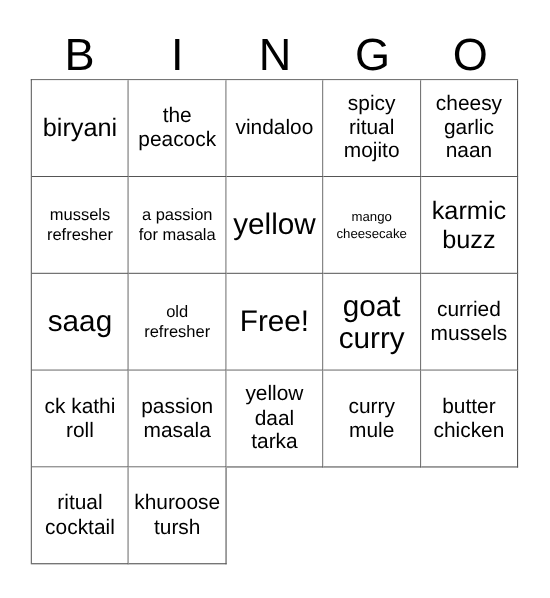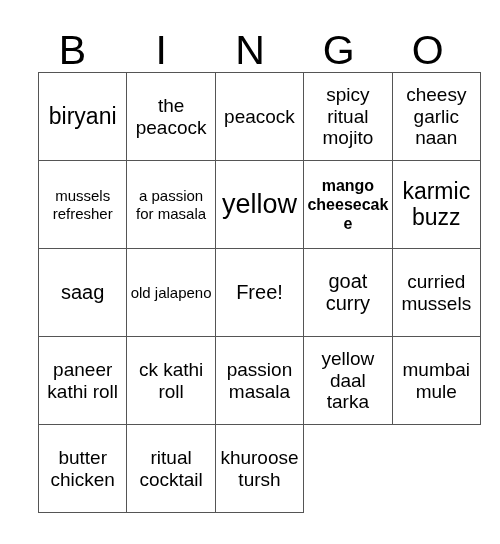--- a/index.html
+++ b/index.html
@@ -46,7 +46,7 @@
   
   .grid {
     position: absolute;
-    left: 38px;
+    left: 28px;
     top: 72px;
     width: 443px;
     height: 441px;

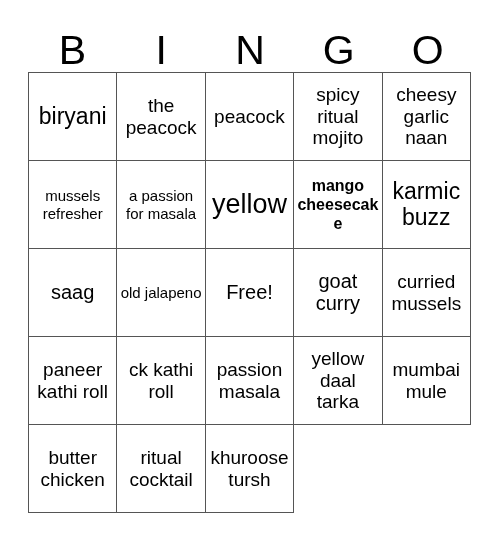--- a/index.html
+++ b/index.html
@@ -110,7 +110,7 @@
         <span class="cell-text">the peacock</span>
       </div>
       <div class="cell sz-md">
-        <span class="cell-text">peacock</span>
+        <span class="cell-text">vindaloo</span>
       </div>
       <div class="cell sz-md">
         <span class="cell-text">spicy ritual mojito</span>

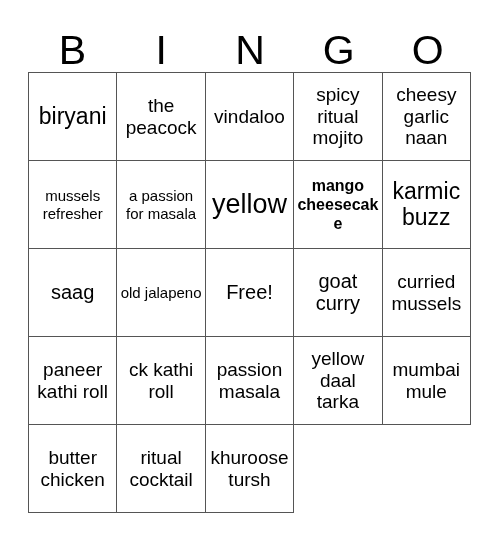--- a/index.html
+++ b/index.html
@@ -86,7 +86,7 @@
   .sz-lg  .cell-text { font-size: 23px; line-height: 1.12; }
   .sz-md  .cell-text { font-size: 19px; line-height: 1.14; }
   .sz-sm  .cell-text { font-size: 15px; line-height: 1.18; }
-  .sz-xs  .cell-text { font-size: 16px; line-height: 1.2; font-weight: bold; }
+  .sz-xs  .cell-text { font-size: 12px; line-height: 1.2; }
   .sz-xxs .cell-text { font-size: 10px; line-height: 1.24; }
 </style>
 </head>

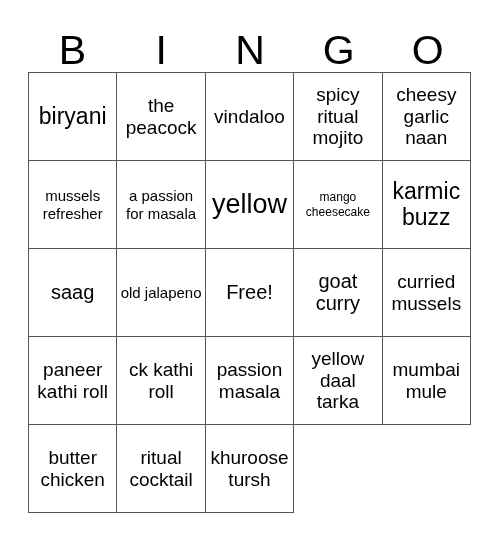--- a/index.html
+++ b/index.html
@@ -81,7 +81,7 @@
   }
 
   
-  .sz-xxl .cell-text { font-size: 20px; line-height: 1.06; }
+  .sz-xxl .cell-text { font-size: 27px; line-height: 1.06; }
   .sz-xl  .cell-text { font-size: 27px; line-height: 1.08; }
   .sz-lg  .cell-text { font-size: 23px; line-height: 1.12; }
   .sz-md  .cell-text { font-size: 19px; line-height: 1.14; }

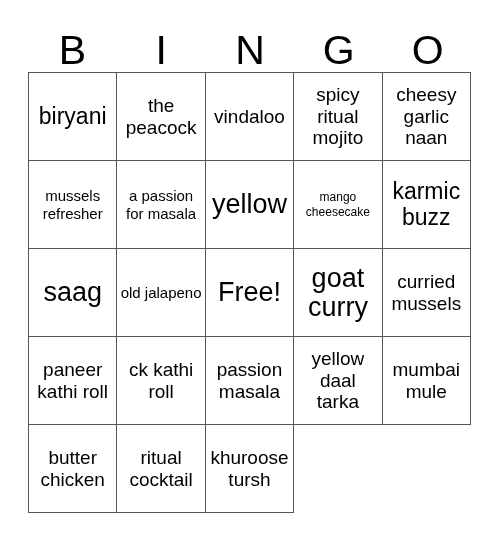--- a/index.html
+++ b/index.html
@@ -137,7 +137,7 @@
         <span class="cell-text">saag</span>
       </div>
       <div class="cell sz-sm">
-        <span class="cell-text">old jalapeno</span>
+        <span class="cell-text">old refresher</span>
       </div>
       <div class="cell sz-xxl">
         <span class="cell-text">Free!</span>

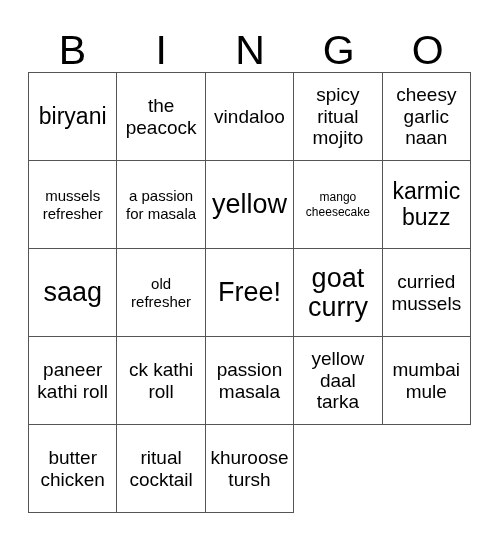--- a/index.html
+++ b/index.html
@@ -149,9 +149,6 @@
         <span class="cell-text">curried mussels</span>
       </div>
       <div class="cell sz-md">
-        <span class="cell-text">paneer kathi roll</span>
-      </div>
-      <div class="cell sz-md">
         <span class="cell-text">ck kathi roll</span>
       </div>
       <div class="cell sz-md">

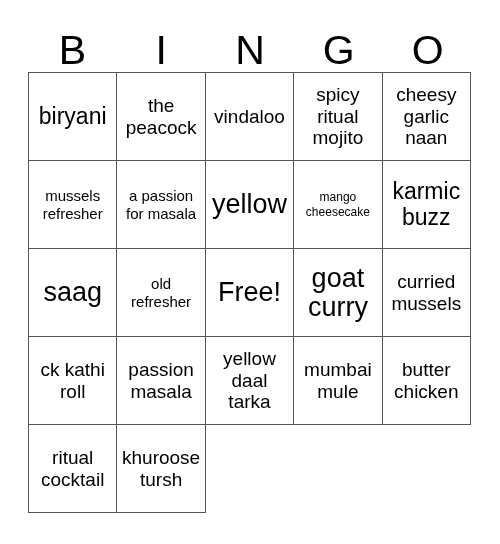--- a/index.html
+++ b/index.html
@@ -158,7 +158,7 @@
         <span class="cell-text">yellow daal tarka</span>
       </div>
       <div class="cell sz-md">
-        <span class="cell-text">mumbai mule</span>
+        <span class="cell-text">curry mule</span>
       </div>
       <div class="cell sz-md">
         <span class="cell-text">butter chicken</span>

